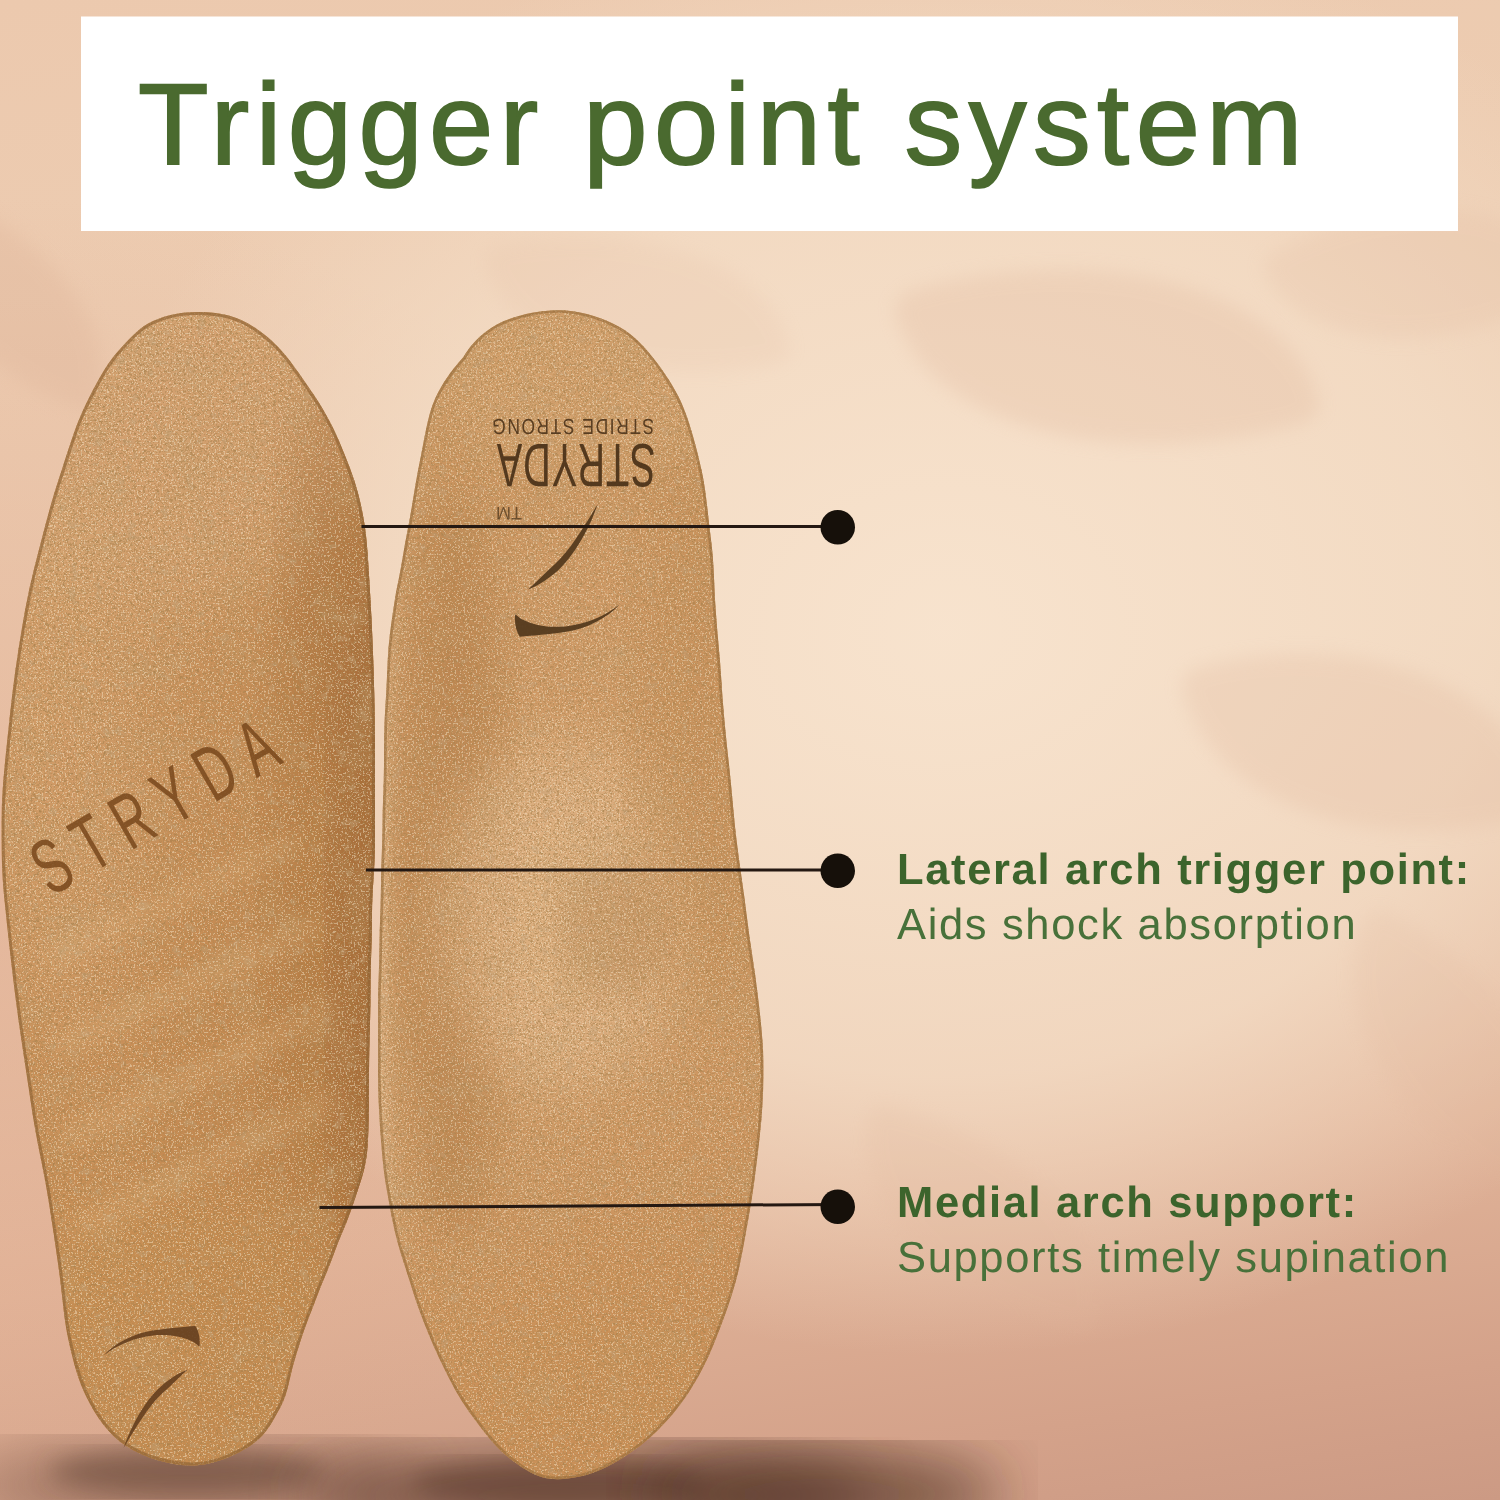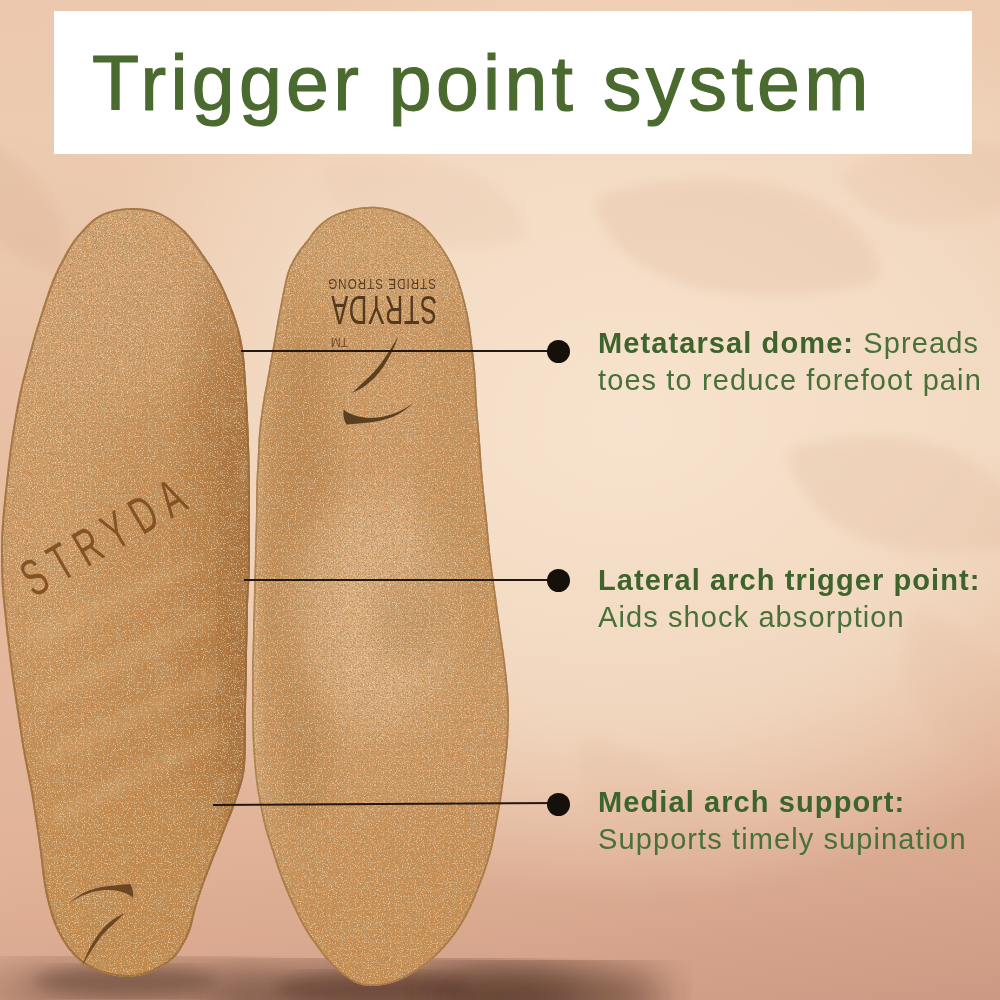--- a/index.html
+++ b/index.html
@@ -153,7 +153,6 @@
   <div class="dot" style="left:547px;top:568.5px;"></div>
   <div class="dot" style="left:547px;top:792.5px;"></div>
 
-  <div class="ctext" style="top:325px;"><b>Metatarsal dome:</b> Spreads<br>toes to reduce forefoot pain</div>
   <div class="ctext" style="top:784px;"><b>Medial arch support:</b><br>Supports timely supination</div>
   <div class="ctext" style="top:562px;"><b>Lateral arch trigger point:</b><br>Aids shock absorption</div>
 </div>

